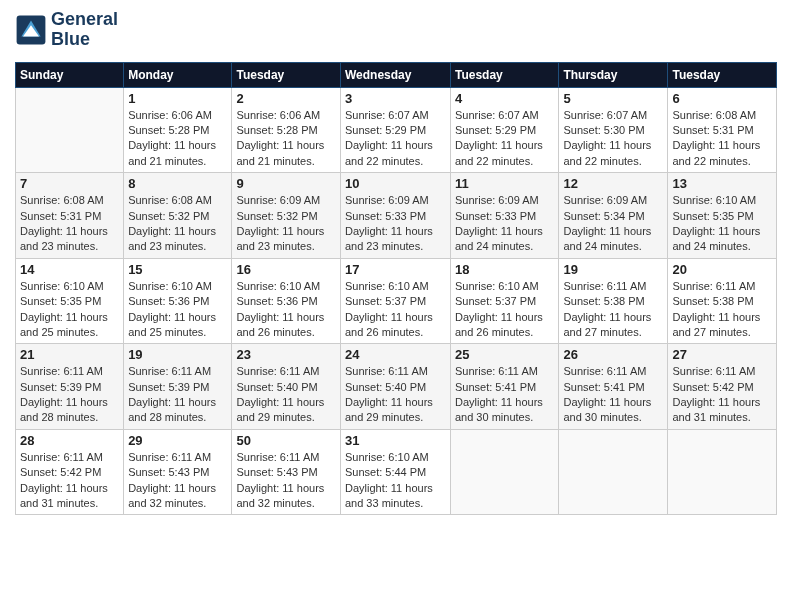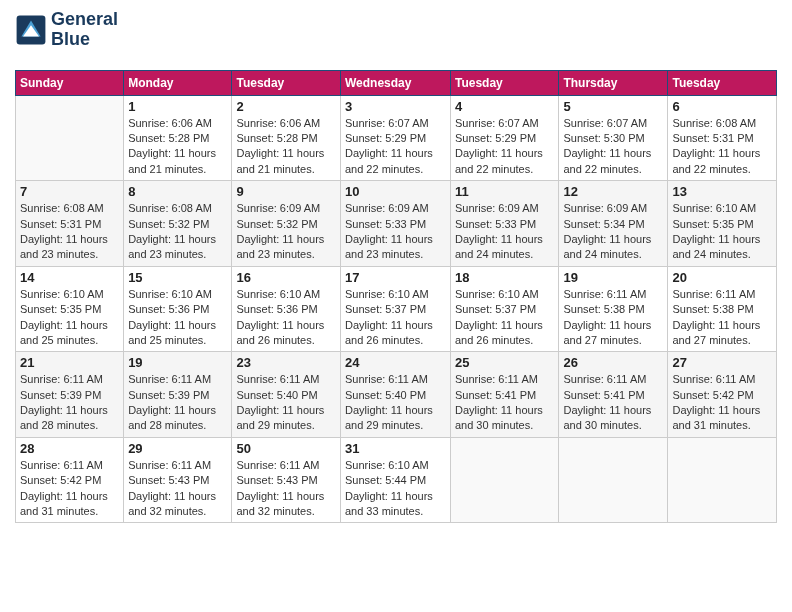--- a/index.html
+++ b/index.html
@@ -19,7 +19,7 @@
       display: flex;
       justify-content: space-between;
       align-items: flex-start;
-      margin-bottom: 20px;
+      margin-bottom: 12px;
     }
     .logo {
       display: flex;

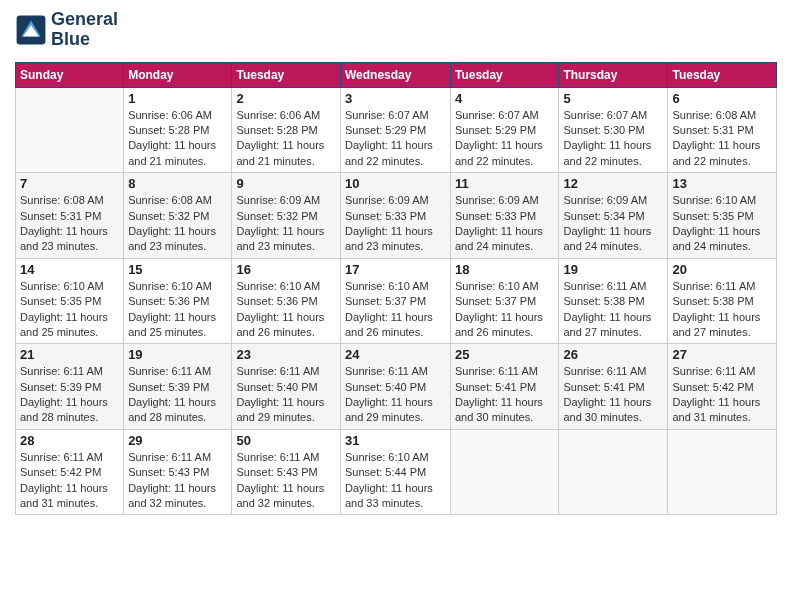--- a/index.html
+++ b/index.html
@@ -55,7 +55,7 @@
       font-size: 10px;
     }
     thead th {
-      background-color: #be185d;
+      background-color: #0f172a;
       color: #fff;
       padding: 5px 4px;
       text-align: left;

